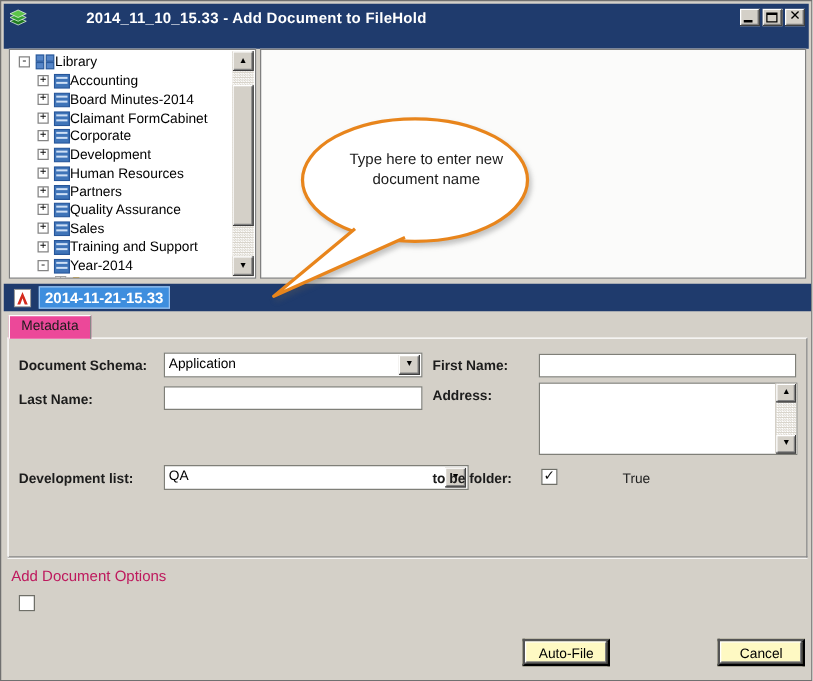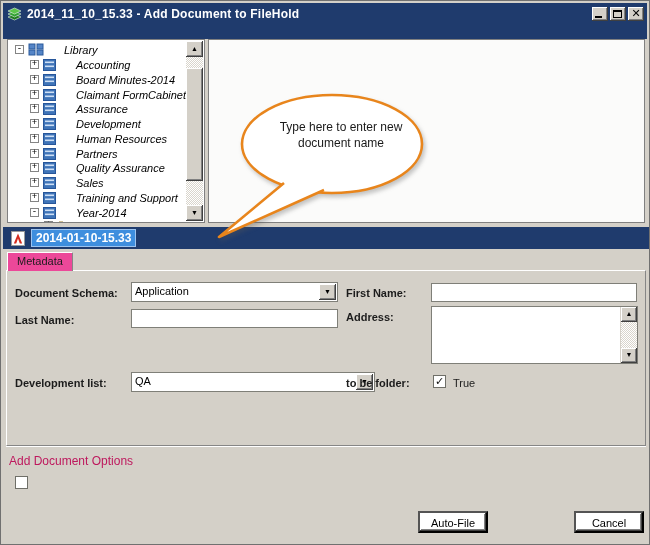--- a/index.html
+++ b/index.html
@@ -11,7 +11,7 @@
   .header-band { position: absolute; left: 2px; top: 2px; right: 2px; height: 36px;
                  background: #1f3b6d; }
   .titlebar { position: absolute; left: 0; top: 0; right: 0; height: 22px;
-              display: flex; align-items: center; padding: 0 3px; }
+              display: flex; align-items: center; padding: 0 3px; gap: 42px; }
   .app-icon { width: 17px; height: 16px; margin-right: 4px; flex: 0 0 auto; }
   .title-text { color: #fff; font-size: 12px; font-weight: bold; white-space: nowrap;
                 letter-spacing: .2px; }

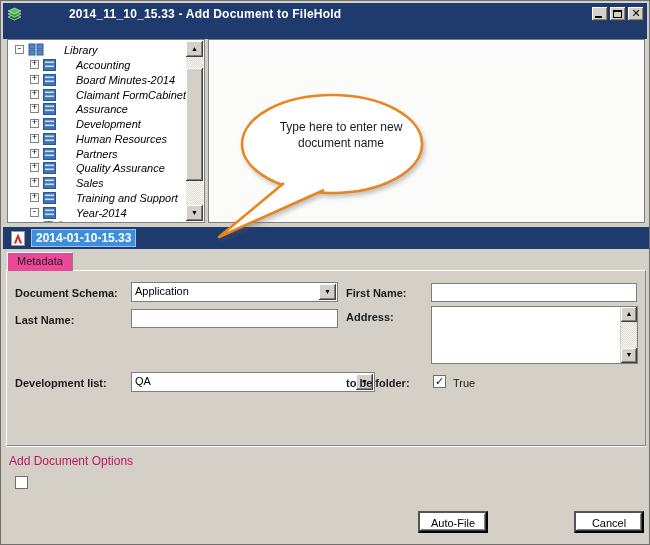--- a/index.html
+++ b/index.html
@@ -38,7 +38,7 @@
                 font-size: 9px; line-height: 7px; text-align: center; color: #000;
                 flex: 0 0 auto; font-family: "Liberation Mono", monospace; }
   .tree-icon { flex: 0 0 auto; }
-  .tlabel { padding-left: 20px; font-style: italic; }
+  .tlabel { padding-left: 0; }
 
   
   .v-scroll { position: absolute; right: 1px; top: 1px; bottom: 1px; width: 17px;

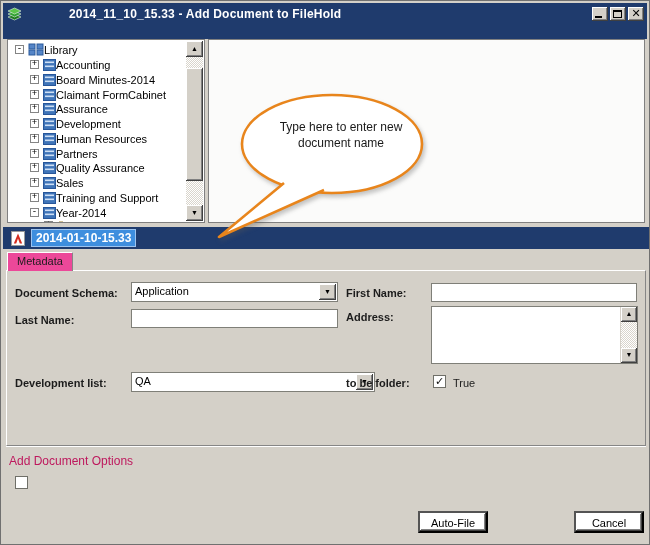--- a/index.html
+++ b/index.html
@@ -185,7 +185,7 @@
           <rect x="2" y="2.5" width="9" height="1.6" fill="#cfe0f5"></rect>
           <rect x="2" y="6.5" width="9" height="1.6" fill="#cfe0f5"></rect>
         </svg>
-      <span class="tlabel">Assurance</span>
+      <span class="tlabel">Corporate</span>
     </div>
     <div class="trow" style="top:76px; padding-left:22px;">
       <span class="toggle-box">+</span>

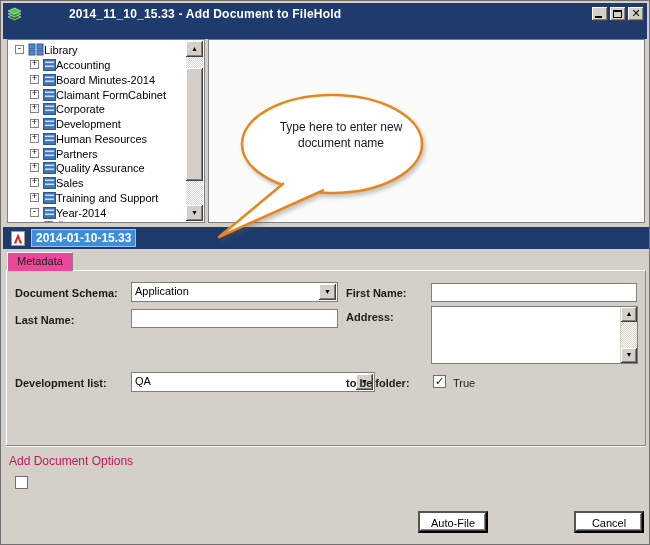--- a/index.html
+++ b/index.html
@@ -280,7 +280,7 @@
       <rect x="0.5" y="0.5" width="13" height="14" fill="#fff" stroke="#9a9a9a"></rect>
       <path d="M7 2.5 L11.2 12.5 L8.8 12.5 L7 7.5 L5.2 12.5 L2.8 12.5 Z" fill="#d42b1e"></path>
     </svg>
-    <span class="filename-sel">2014-01-10-15.33</span>
+    <span class="filename-sel">2014-11-21-15.33</span>
   </div>
 
   <div class="tab">Metadata</div>

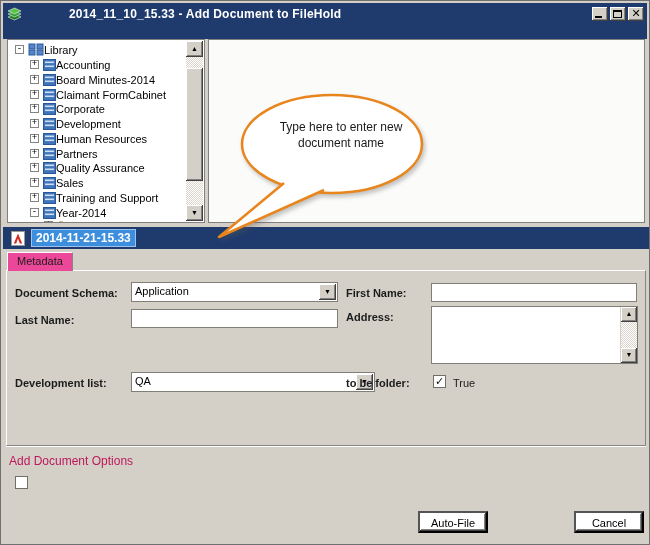--- a/index.html
+++ b/index.html
@@ -97,7 +97,7 @@
               border: 1px solid #6f6f68; font-size: 11px; line-height: 11px;
               text-align: center; font-weight: bold; color: #111; }
   .checkbox.checked::after { content: "✓"; }
-  .check-label { position: absolute; font-size: 11px; color: #1c1c1c; }
+  .check-label { position: absolute; font-size: 11px; color: #1c1c1c; margin-left: 45px; }
 
   
   .options-heading { position: absolute; left: 8px; top: 453px; font-size: 12px;

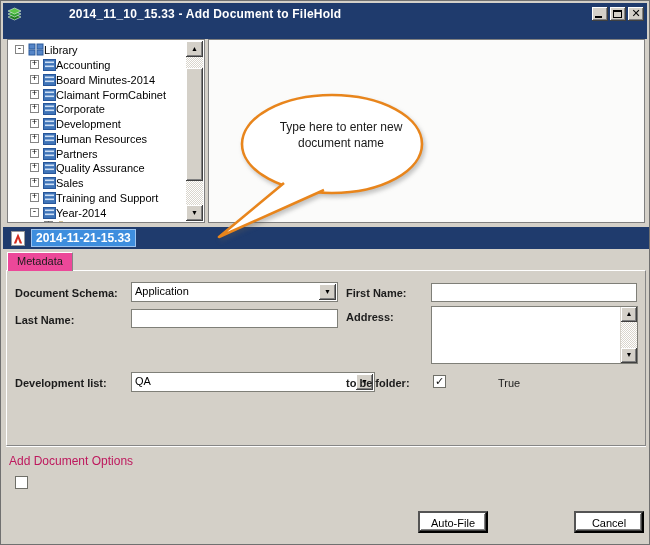--- a/index.html
+++ b/index.html
@@ -104,7 +104,7 @@
                      color: #be185d; }
   .email-label { position: absolute; left: 33px; top: 477px; font-size: 11px;
                  color: #8a8a84; }
-  .btn { position: absolute; width: 70px; height: 22px; background: #ffffff;
+  .btn { position: absolute; width: 70px; height: 22px; background: #fef9c3;
          box-shadow: inset -1px -1px 0 #404040, inset 1px 1px 0 #fff,
                      inset -2px -2px 0 #808080;
          font-family: inherit; font-size: 11px; color: #000; text-align: center;

